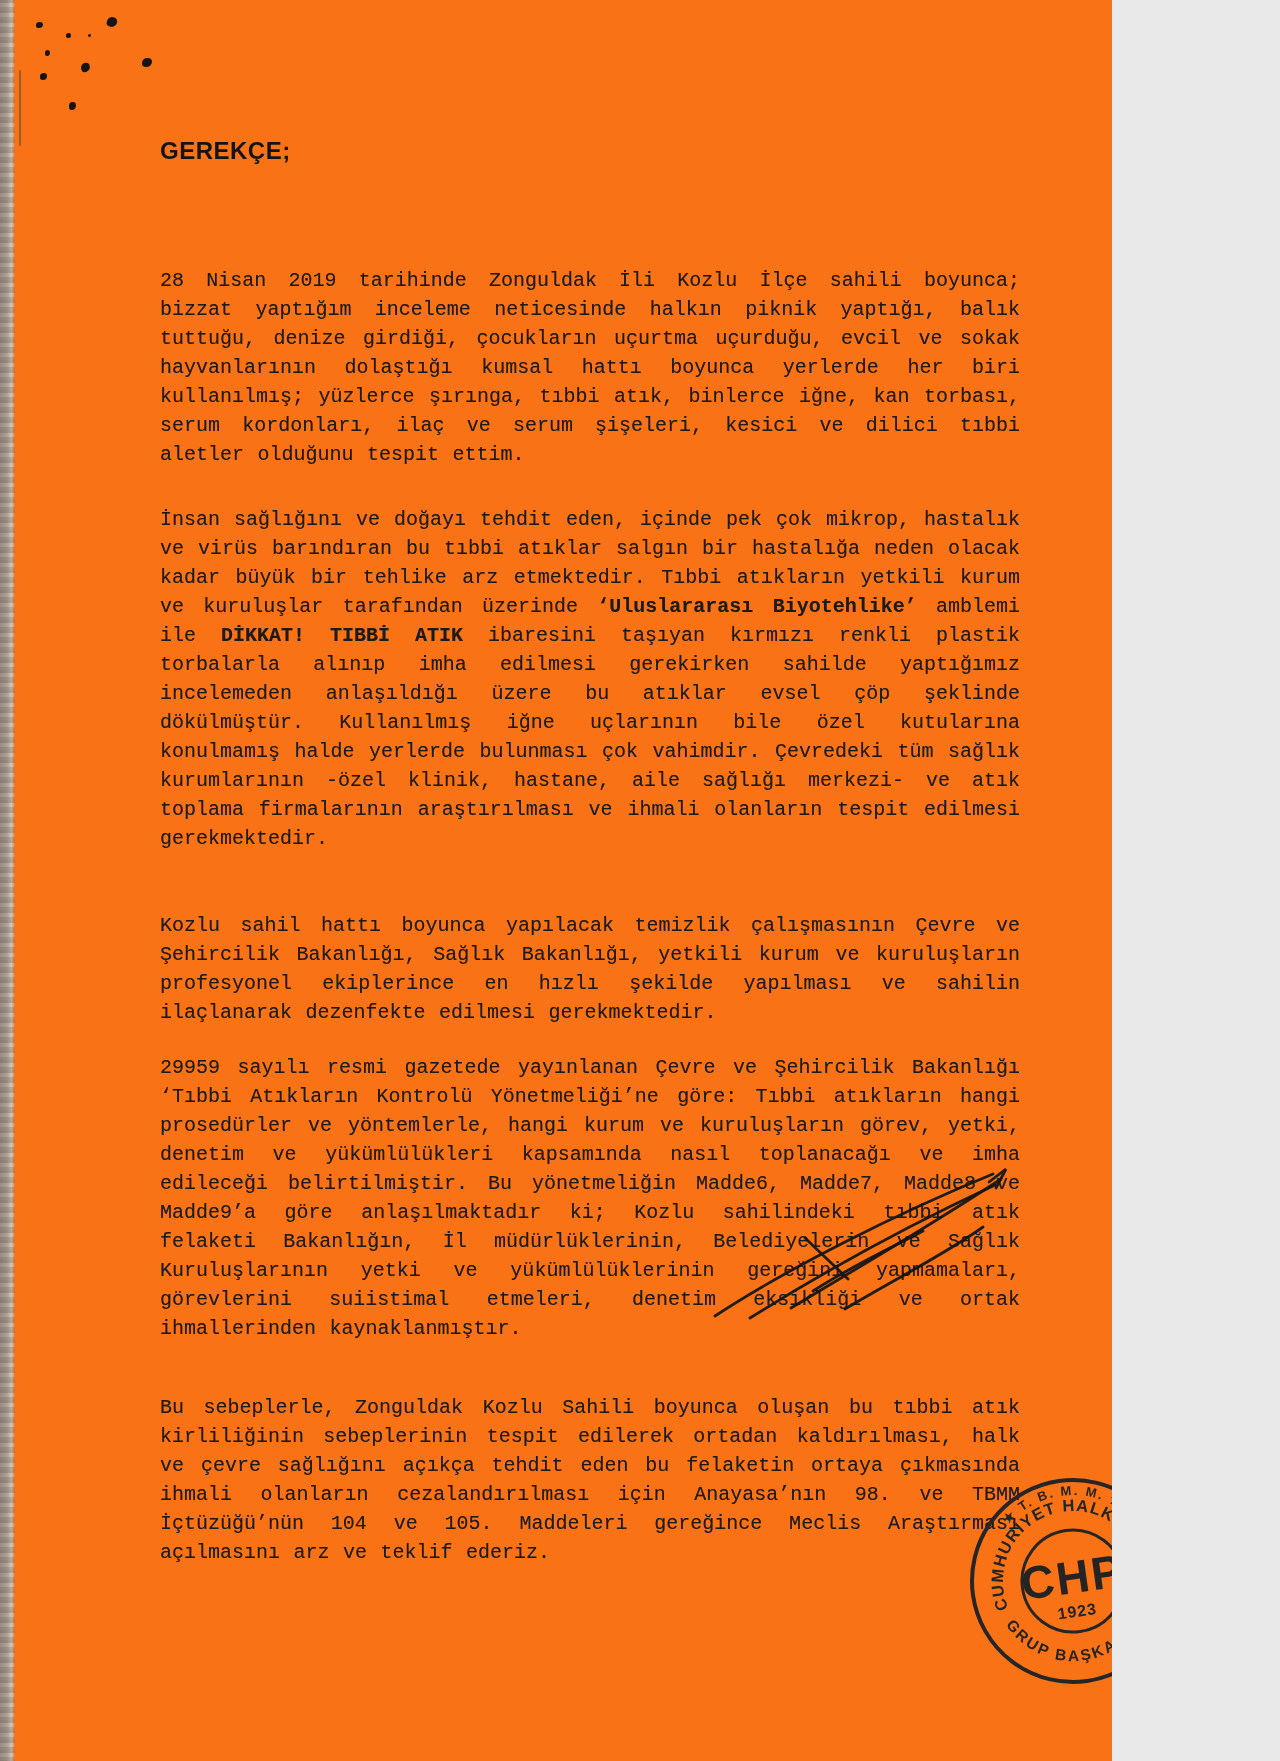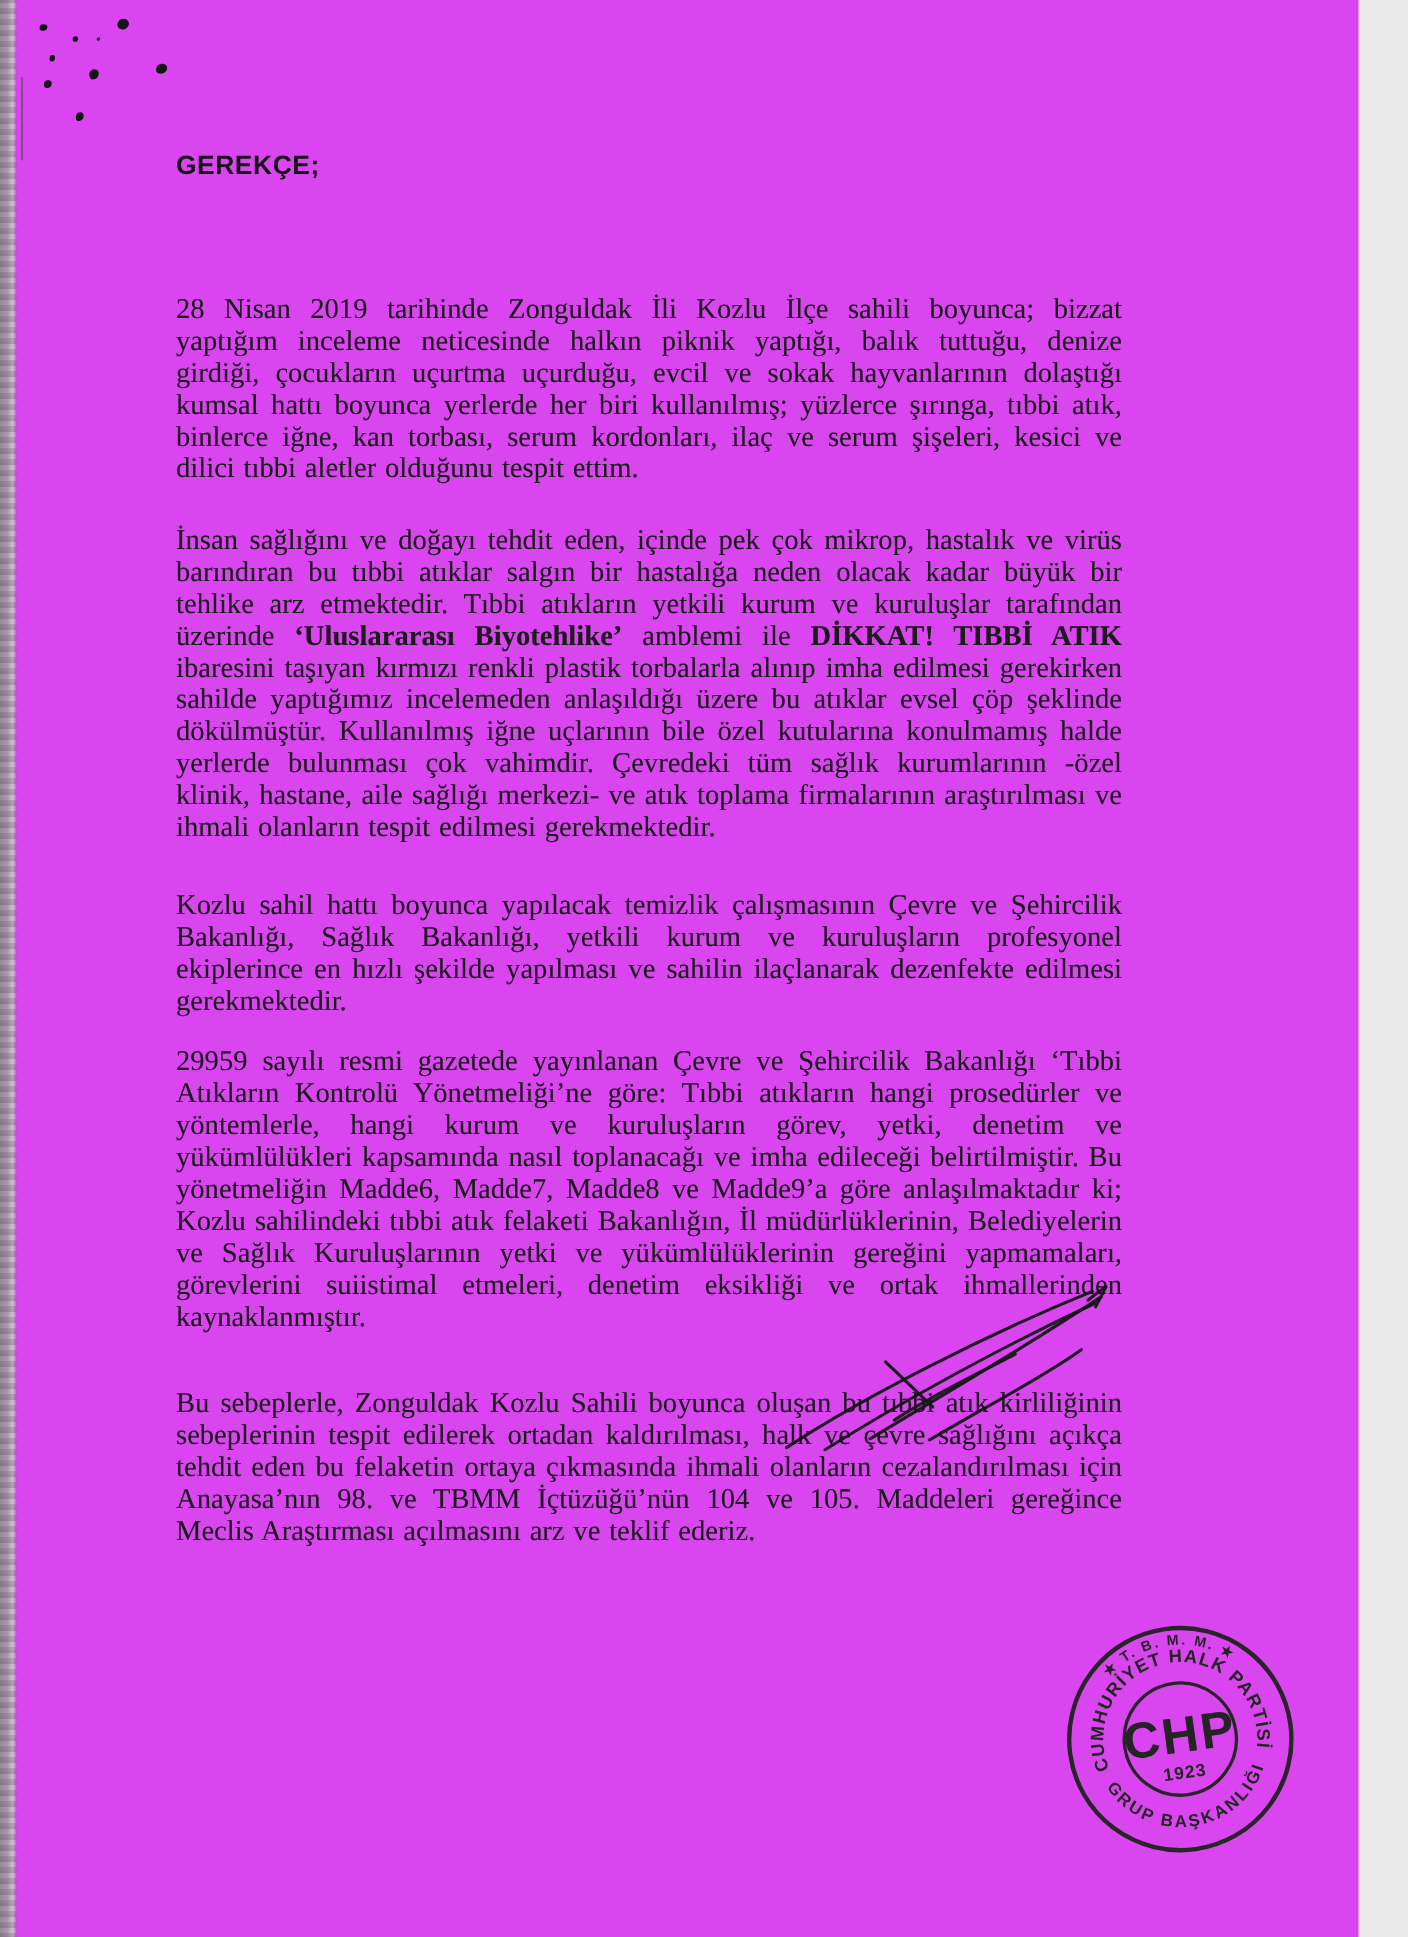--- a/index.html
+++ b/index.html
@@ -5,8 +5,8 @@
   html,body{margin:0;padding:0;background:#e9e9e9;}
   .page{
     position:relative;
-    width:1235px;height:1761px;
-    background:#d946ef;
+    width:1112px;height:1761px;
+    background:#f97316;
     overflow:hidden;
     color:#1c1c1c;
   }

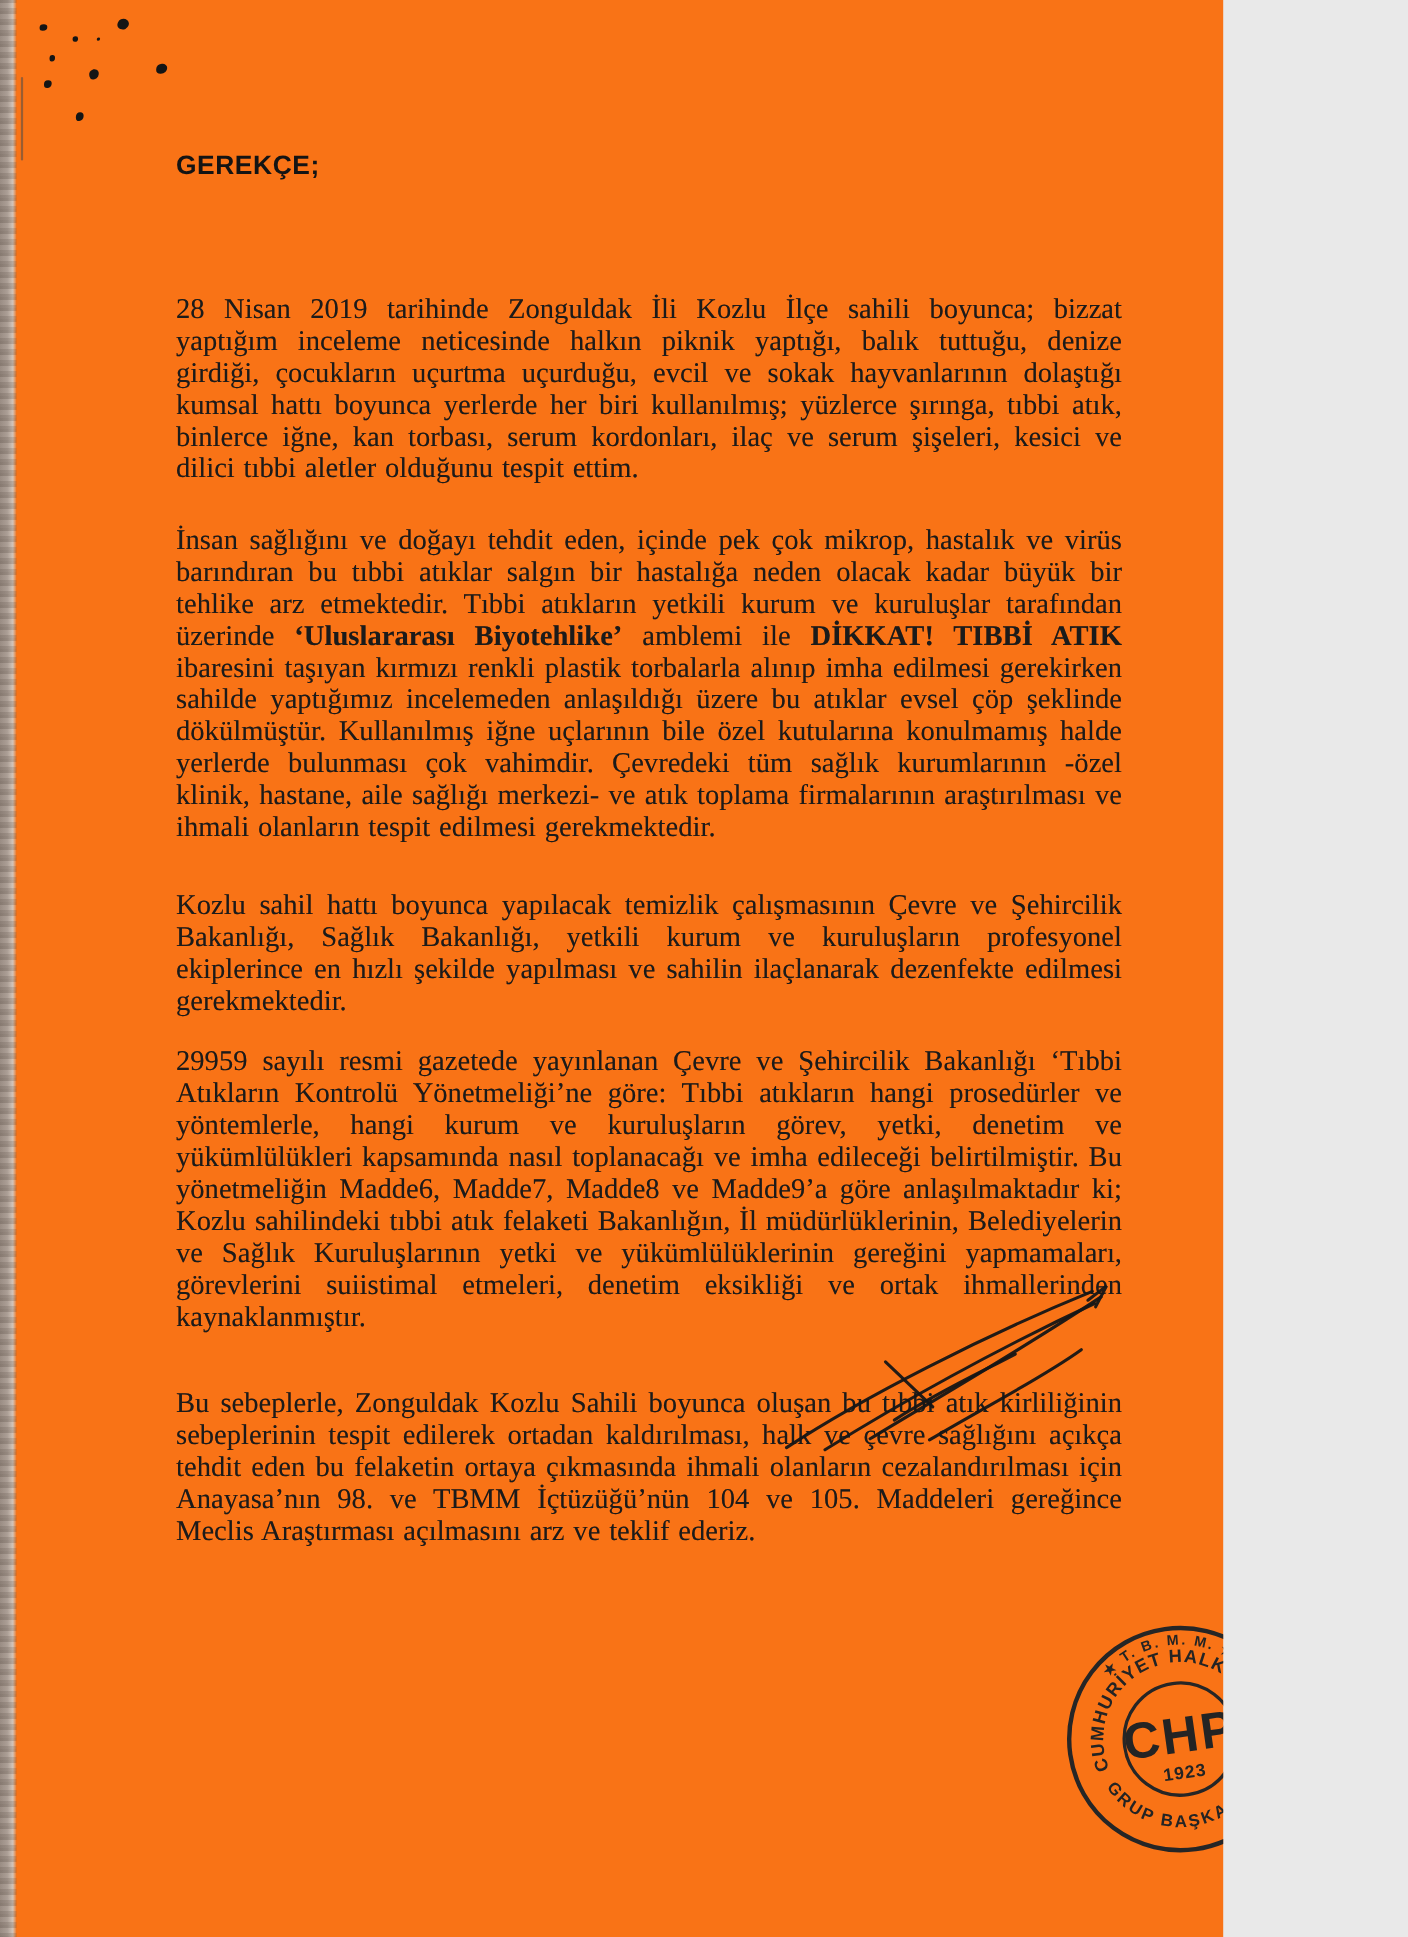--- a/index.html
+++ b/index.html
@@ -36,8 +36,8 @@
     letter-spacing:.5px;margin:0;color:#141414;
   }
   .para{
-    font-family:Liberation Serif, serif;
-    font-size:26px;line-height:29px;
+    font-family:Liberation Mono, monospace;
+    font-size:20px;line-height:29px;
     text-align:justify;text-justify:inter-word;
     word-spacing:1.5px;
     margin:0;color:#1b1b1b;

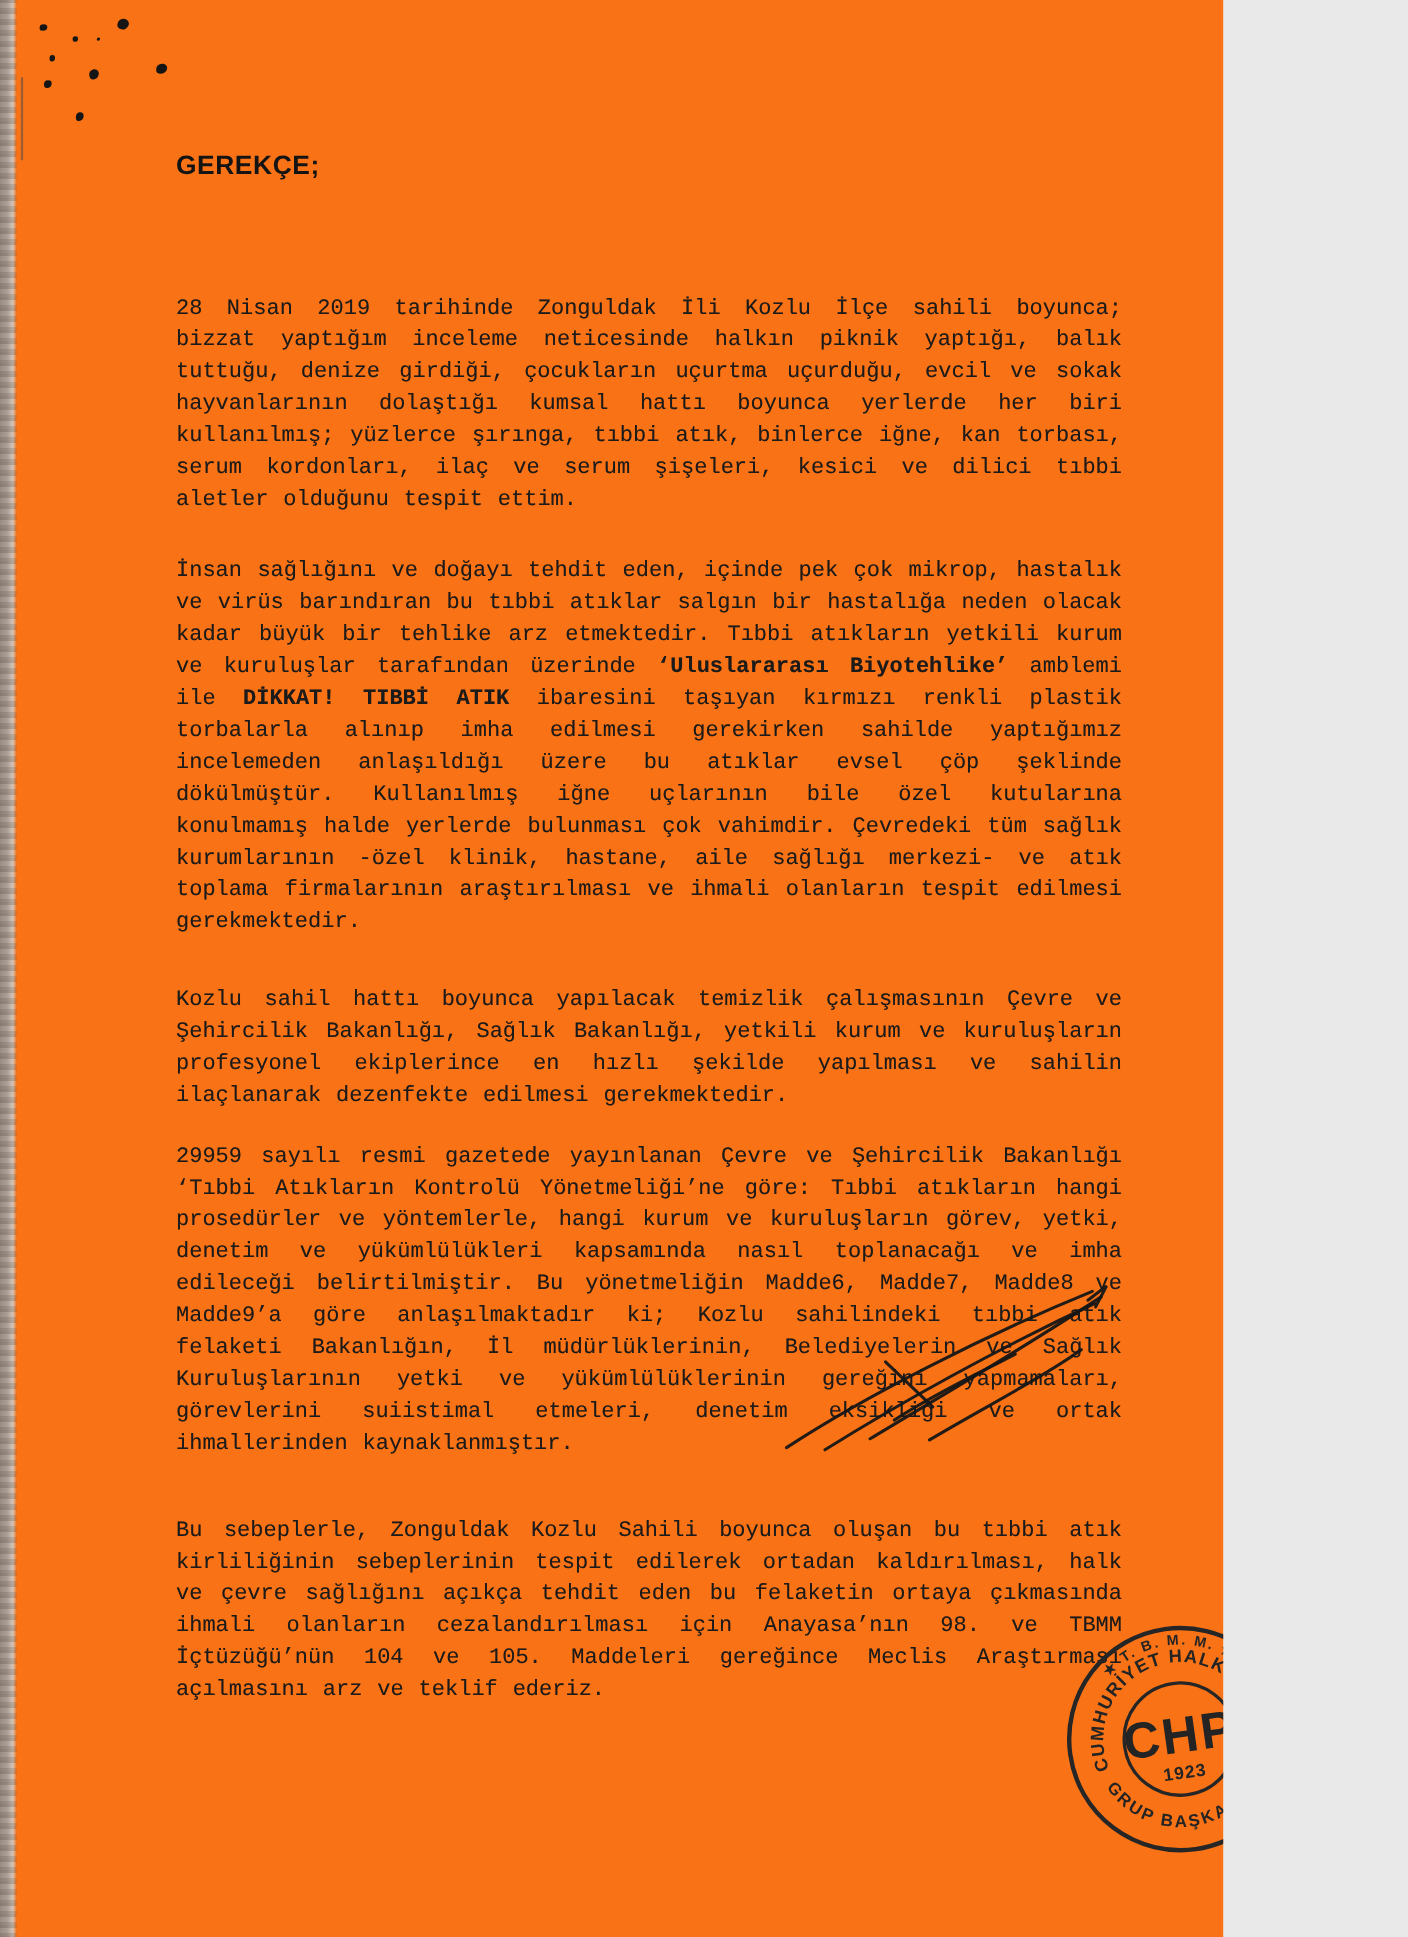--- a/index.html
+++ b/index.html
@@ -81,7 +81,7 @@
 
   <p class="para" style="margin-top: 100px;"><span>28 Nisan 2019 tarihinde Zonguldak İli Kozlu İlçe sahili boyunca; bizzat yaptığım inceleme neticesinde halkın piknik yaptığı, balık tuttuğu, denize girdiği, çocukların uçurtma uçurduğu, evcil ve sokak hayvanlarının dolaştığı kumsal hattı boyunca yerlerde her biri kullanılmış; yüzlerce şırınga, tıbbi atık, binlerce iğne, kan torbası, serum kordonları, ilaç ve serum şişeleri, kesici ve dilici tıbbi aletler olduğunu tespit ettim.</span></p>
       <p class="para" style="margin-top: 36px;"><span>İnsan sağlığını ve doğayı tehdit eden, içinde pek çok mikrop, hastalık ve virüs barındıran bu tıbbi atıklar salgın bir hastalığa neden olacak kadar büyük bir tehlike arz etmektedir. Tıbbi atıkların yetkili kurum ve kuruluşlar tarafından üzerinde </span><span class="b">‘Uluslararası Biyotehlike’</span><span> amblemi ile </span><span class="b">DİKKAT! TIBBİ ATIK</span><span> ibaresini taşıyan kırmızı renkli plastik torbalarla alınıp imha edilmesi gerekirken sahilde yaptığımız incelemeden anlaşıldığı üzere bu atıklar evsel çöp şeklinde dökülmüştür. Kullanılmış iğne uçlarının bile özel kutularına konulmamış halde yerlerde bulunması çok vahimdir. Çevredeki tüm sağlık kurumlarının -özel klinik, hastane, aile sağlığı merkezi- ve atık toplama firmalarının araştırılması ve ihmali olanların tespit edilmesi gerekmektedir.</span></p>
-      <p class="para" style="margin-top: 42px;"><span>Kozlu sahil hattı boyunca yapılacak temizlik çalışmasının Çevre ve Şehircilik Bakanlığı, Sağlık Bakanlığı, yetkili kurum ve kuruluşların profesyonel ekiplerince en hızlı şekilde yapılması ve sahilin ilaçlanarak dezenfekte edilmesi gerekmektedir.</span></p>
+      <p class="para" style="margin-top: 58px;"><span>Kozlu sahil hattı boyunca yapılacak temizlik çalışmasının Çevre ve Şehircilik Bakanlığı, Sağlık Bakanlığı, yetkili kurum ve kuruluşların profesyonel ekiplerince en hızlı şekilde yapılması ve sahilin ilaçlanarak dezenfekte edilmesi gerekmektedir.</span></p>
       <p class="para" style="margin-top: 26px;"><span>29959 sayılı resmi gazetede yayınlanan Çevre ve Şehircilik Bakanlığı ‘Tıbbi Atıkların Kontrolü Yönetmeliği’ne göre: Tıbbi atıkların hangi prosedürler ve yöntemlerle, hangi kurum ve kuruluşların görev, yetki, denetim ve yükümlülükleri kapsamında nasıl toplanacağı ve imha edileceği belirtilmiştir. Bu yönetmeliğin Madde6, Madde7, Madde8 ve Madde9’a göre anlaşılmaktadır ki; Kozlu sahilindeki tıbbi atık felaketi Bakanlığın, İl müdürlüklerinin, Belediyelerin ve Sağlık Kuruluşlarının yetki ve yükümlülüklerinin gereğini yapmamaları, görevlerini suiistimal etmeleri, denetim eksikliği ve ortak ihmallerinden kaynaklanmıştır.</span></p>
       <p class="para" style="margin-top: 50px;"><span>Bu sebeplerle, Zonguldak Kozlu Sahili boyunca oluşan bu tıbbi atık kirliliğinin sebeplerinin tespit edilerek ortadan kaldırılması, halk ve çevre sağlığını açıkça tehdit eden bu felaketin ortaya çıkmasında ihmali olanların cezalandırılması için Anayasa’nın 98. ve TBMM İçtüzüğü’nün 104 ve 105. Maddeleri gereğince Meclis Araştırması açılmasını arz ve teklif ederiz.</span></p>
     </div>

